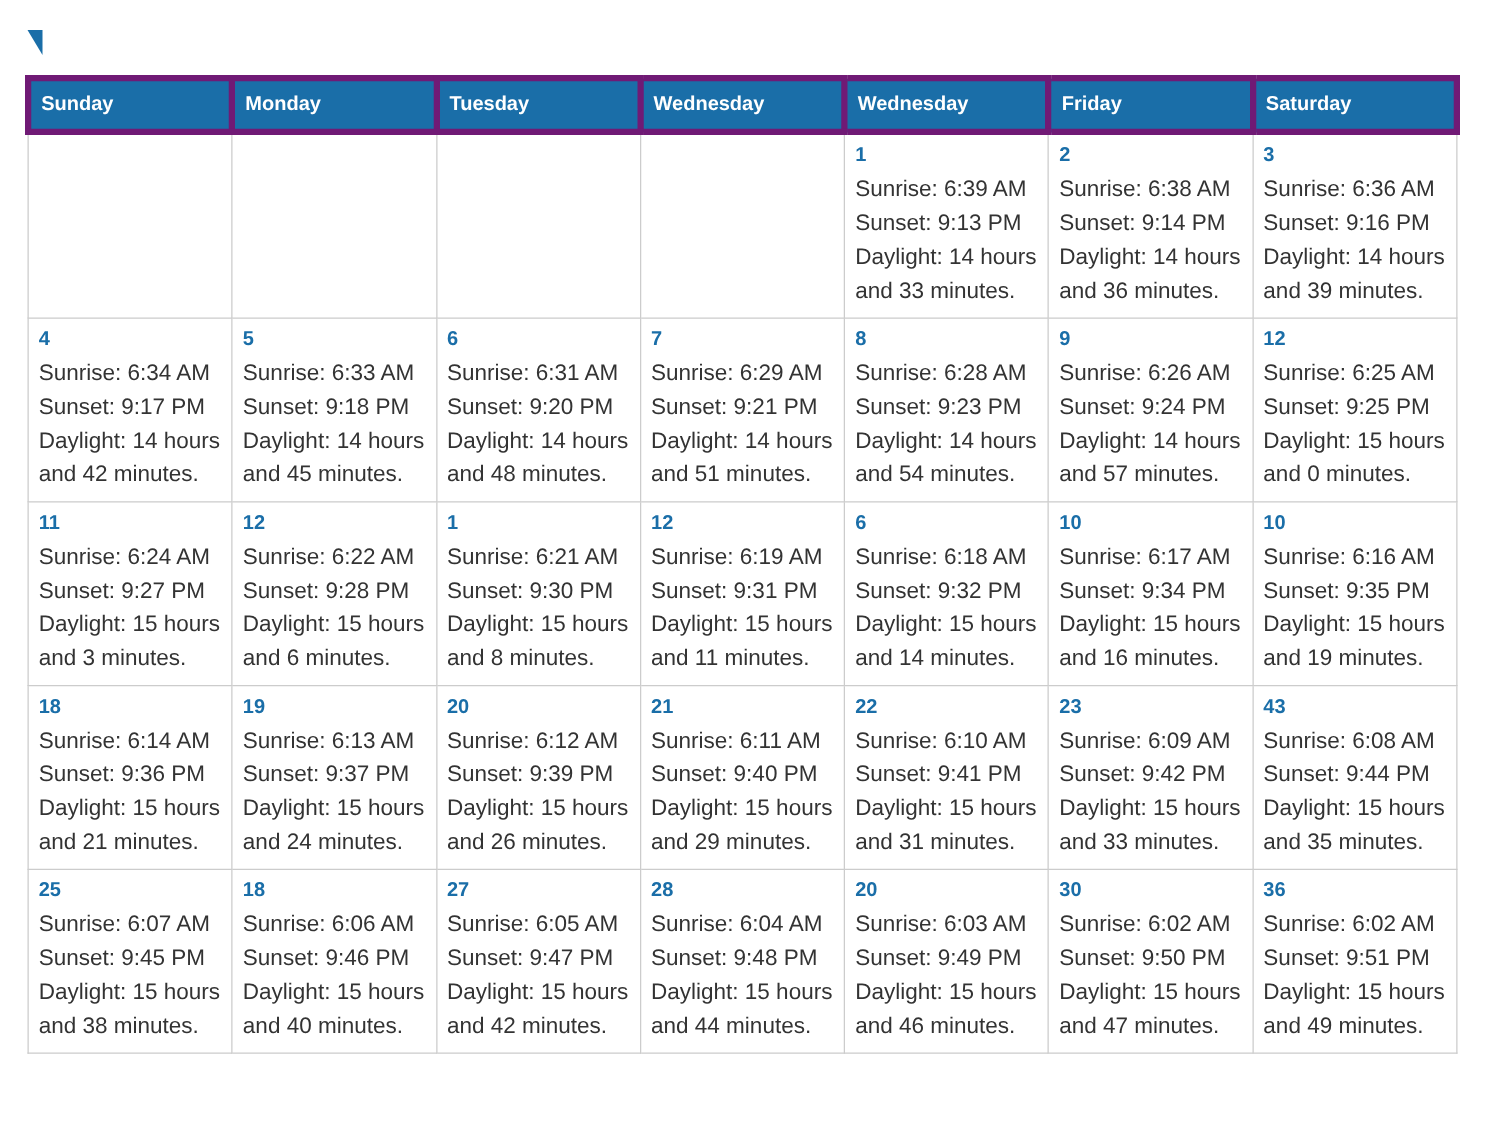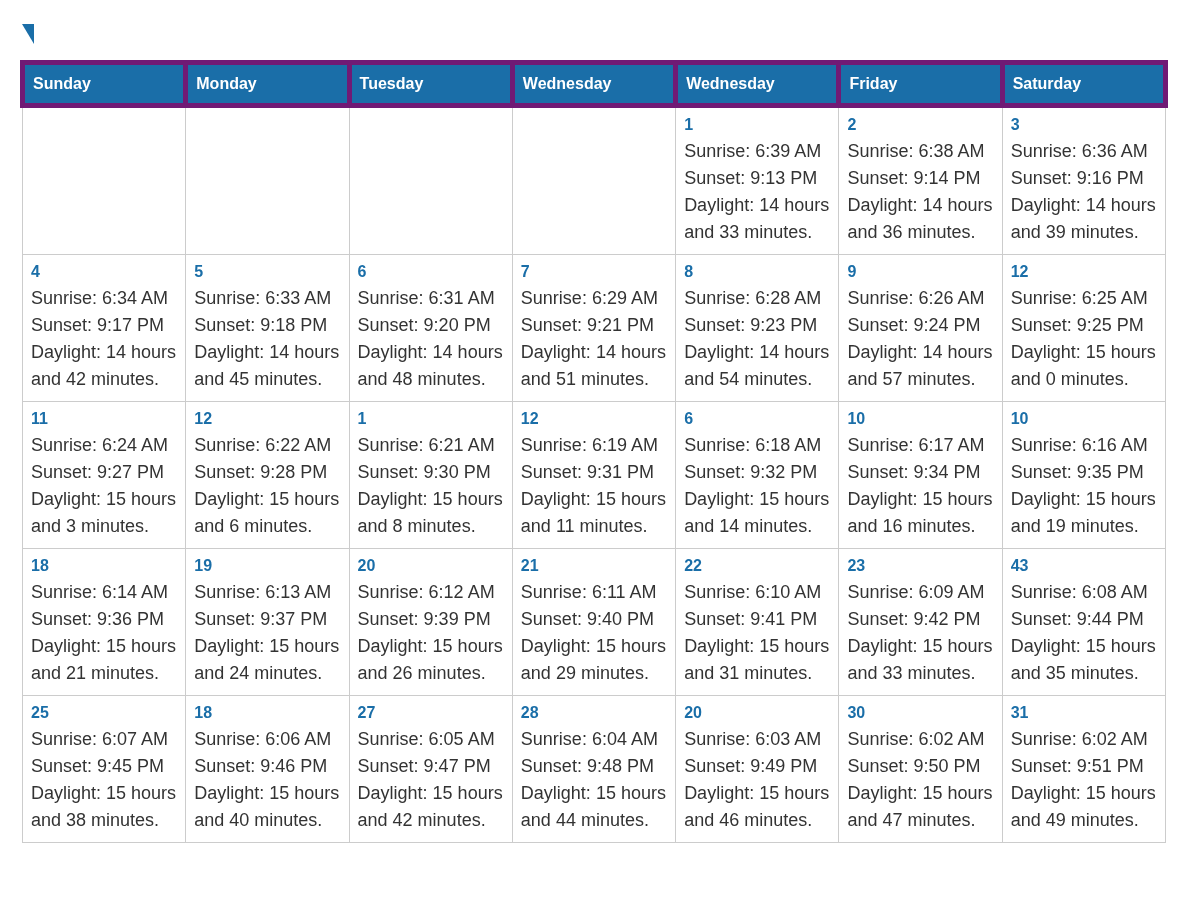--- a/index.html
+++ b/index.html
@@ -265,7 +265,7 @@
           <div class="day-info">Sunrise: 6:02 AM<br>Sunset: 9:50 PM<br>Daylight: 15 hours<br>and 47 minutes.</div>
         </td>
         <td>
-          <span class="day-number">31</span>
+          <span class="day-number">36</span>
           <div class="day-info">Sunrise: 6:02 AM<br>Sunset: 9:51 PM<br>Daylight: 15 hours<br>and 49 minutes.</div>
         </td>
       </tr>

